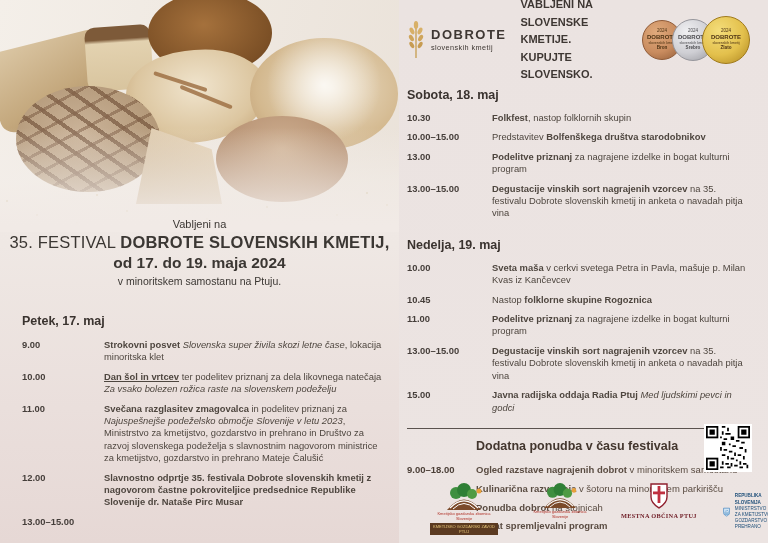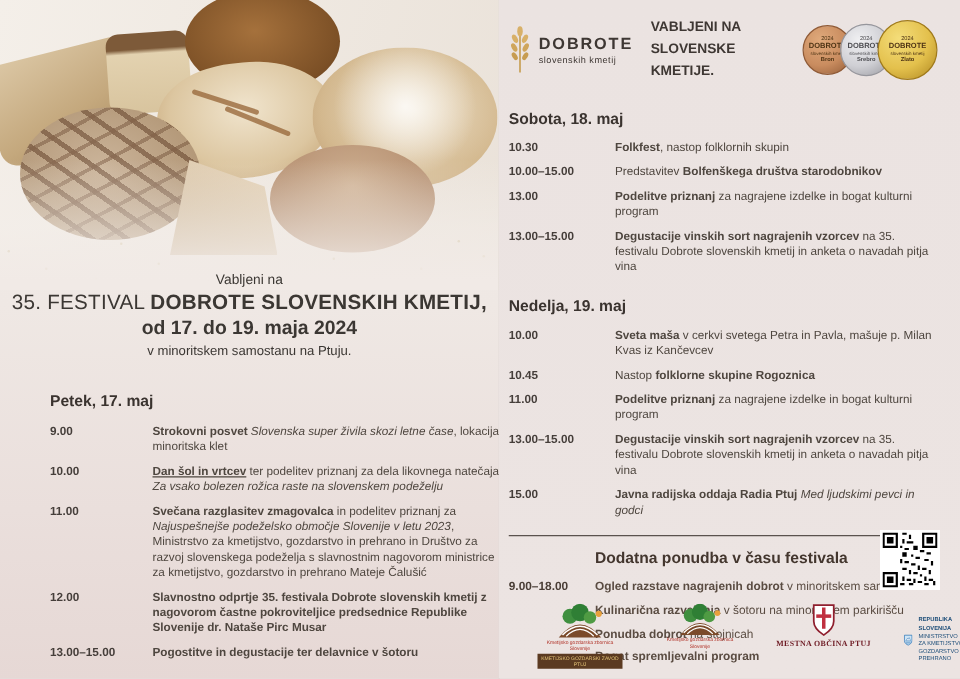--- a/index.html
+++ b/index.html
@@ -178,6 +178,7 @@
       </div>
       <div class="tagline">
         <div>VABLJENI NA SLOVENSKE KMETIJE.</div>
+        <div>KUPUJTE SLOVENSKO.</div>
       </div>
       <div class="medals">
         <div class="medal medal-bronze">

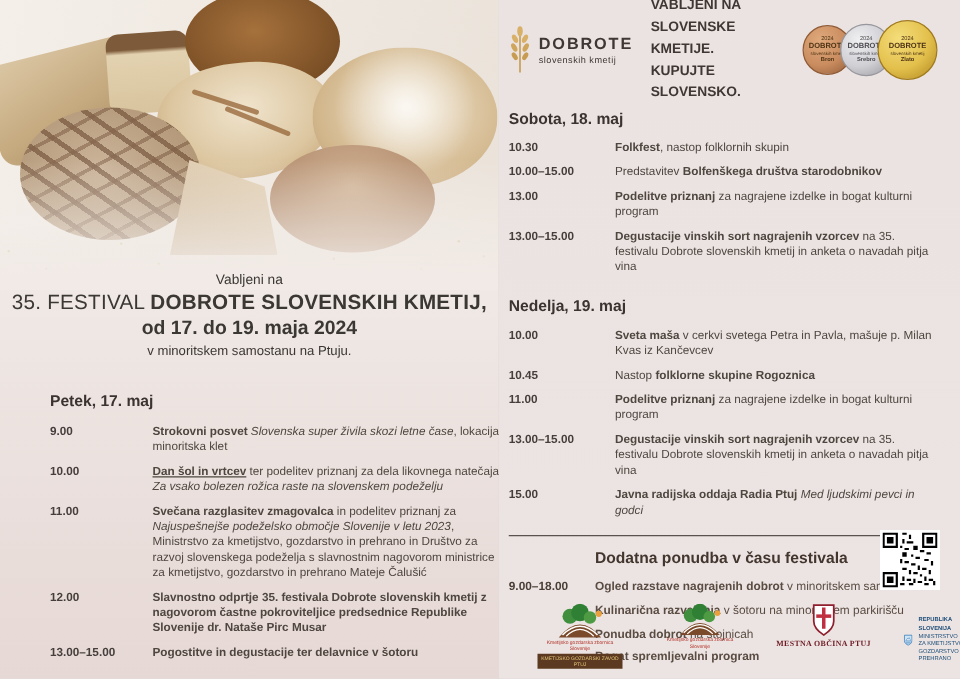--- a/index.html
+++ b/index.html
@@ -47,7 +47,7 @@
   .big-title b{font-weight:700;}
   .dates{font-size:15.5px;font-weight:700;margin-bottom:3px;}
   .loc{font-size:10.5px;}
-  .left-sched{position:absolute;left:40px;top:314px;width:360px;color:#4e463f;}
+  .left-sched{position:absolute;left:22px;top:314px;width:360px;color:#4e463f;}
   .day-head{font-size:12.5px;font-weight:700;color:#3a332f;margin-bottom:11px;}
   .row{display:flex;margin-bottom:7px;font-size:9.4px;line-height:1.32;gap:16px;}
   .row .time{width:66px;flex:none;font-weight:700;color:#453e3a;}

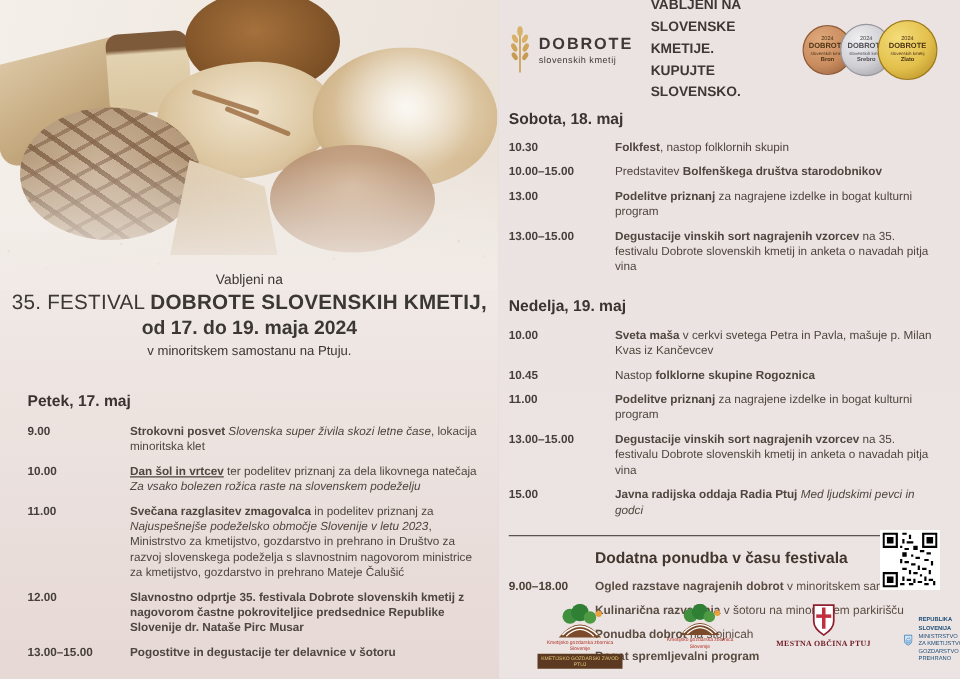--- a/index.html
+++ b/index.html
@@ -150,7 +150,6 @@
       </div>
       <div class="row">
         <span class="time">13.00–15.00</span>
-        <span class="desc"><span style="font-weight: 700;">Pogostitve in degustacije ter delavnice v šotoru</span></span>
       </div>
     </div>
   </div>

